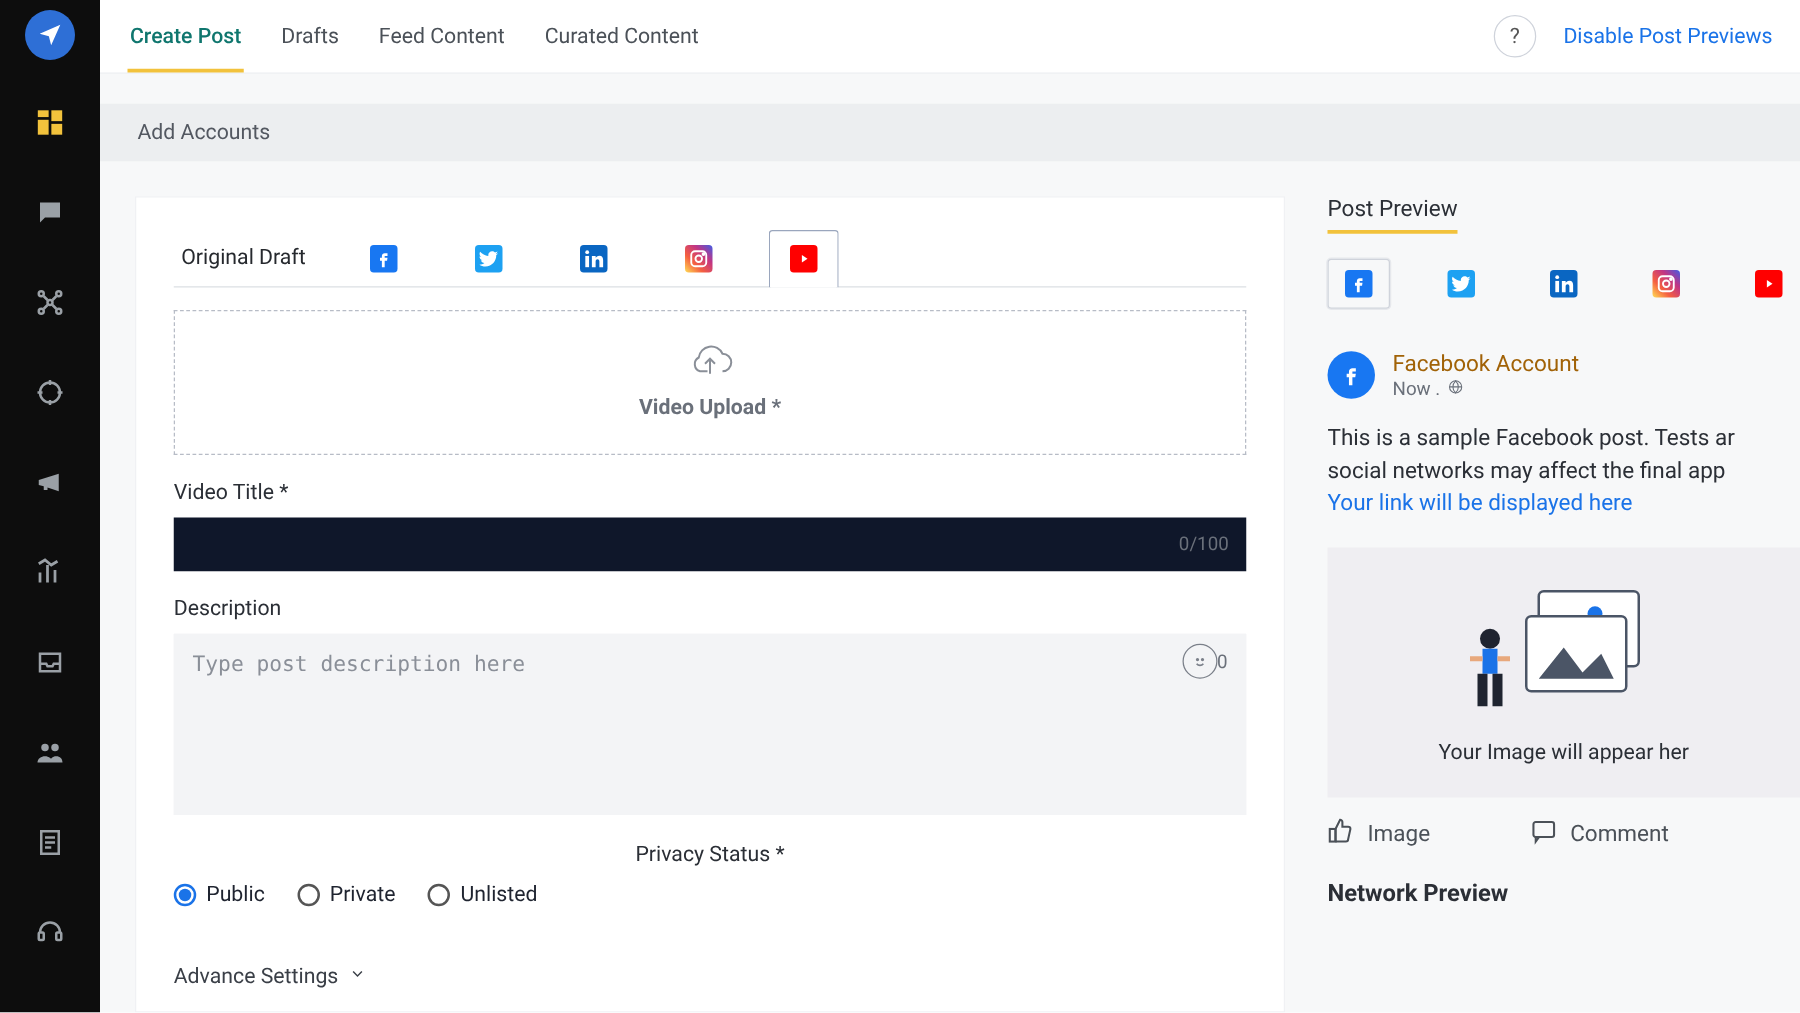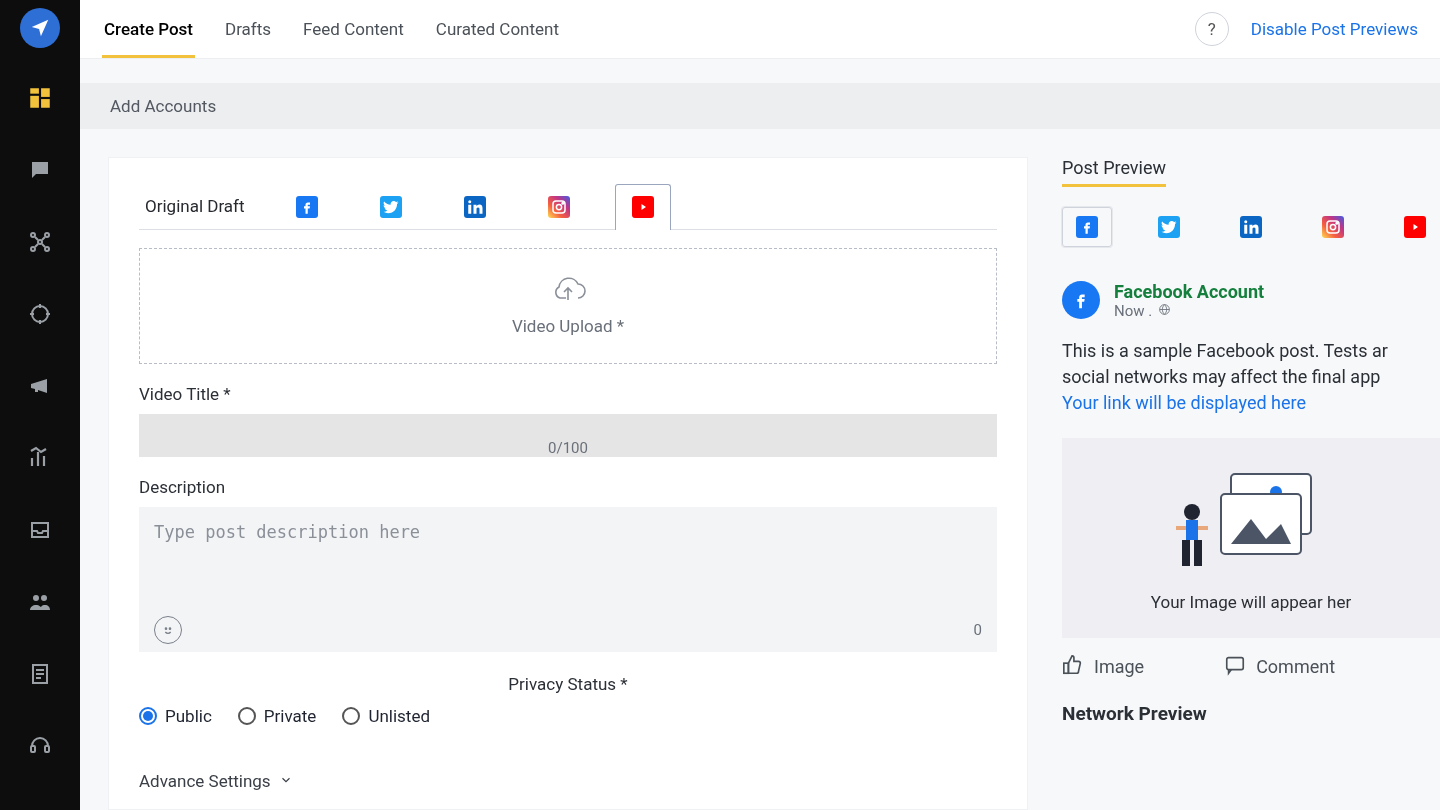--- a/index.html
+++ b/index.html
@@ -44,7 +44,7 @@
     font-size:17px; color:#4b5158; padding:18px 2px 16px; cursor:pointer;
     border-bottom:3px solid transparent;
   }
-  .toptab.active { color:#000000; border-bottom-color:#f2c23c; font-weight:500; }
+  .toptab.active { color:#0f766e; border-bottom-color:#f2c23c; font-weight:500; }
   .topbar-right { margin-left:auto; display:flex; align-items:center; gap:22px; padding-bottom:12px; }
   .help-btn {
     width:34px; height:34px; border-radius:50%; border:1px solid #cfd3db;

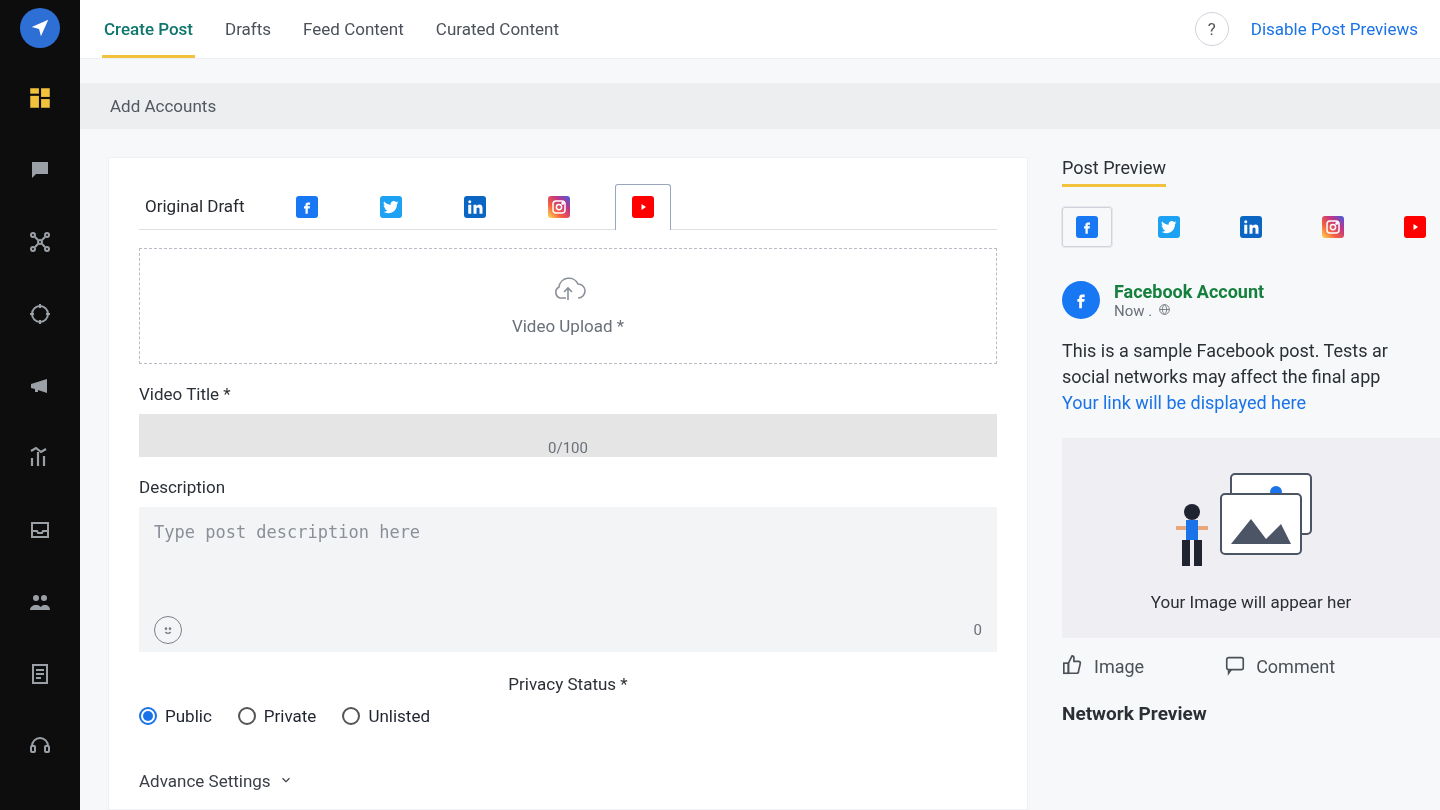--- a/index.html
+++ b/index.html
@@ -161,7 +161,7 @@
   .fb-post { margin-top:34px; }
   .fb-head { display:flex; gap:14px; align-items:center; }
   .avatar { width:38px; height:38px; border-radius:50%; background:#1877f2; display:flex; align-items:center; justify-content:center; }
-  .acct-name { font-size:18px; font-weight:700; color:#15803d; }
+  .acct-name { font-size:18px; font-weight:400; color:#a16207; }
   .acct-sub { font-size:15px; color:#6a707a; display:flex; align-items:center; gap:6px; }
   .fb-body { margin-top:18px; font-size:18px; line-height:1.45; color:#2b2f36; }
   .fb-link { color:#1a73e8; }

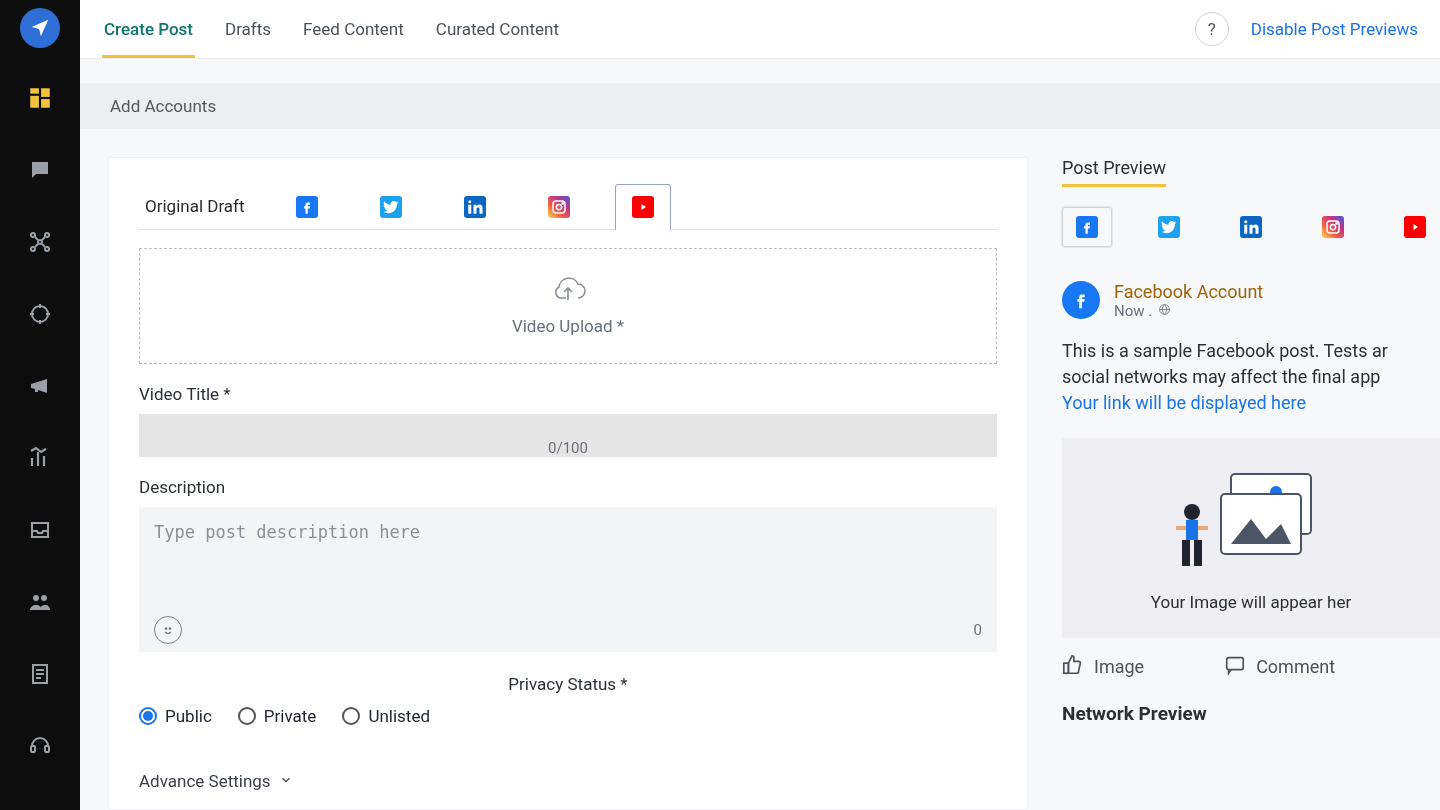--- a/index.html
+++ b/index.html
@@ -103,6 +103,7 @@
     display:flex; flex-direction:column; align-items:center; justify-content:center;
     color:#6a707a; cursor:pointer; font-size:17px;
     gap:6px;
+    font-weight:bold;
   }
 
   .field-label { font-size:17px; color:#2b2f36; margin-top:20px; }

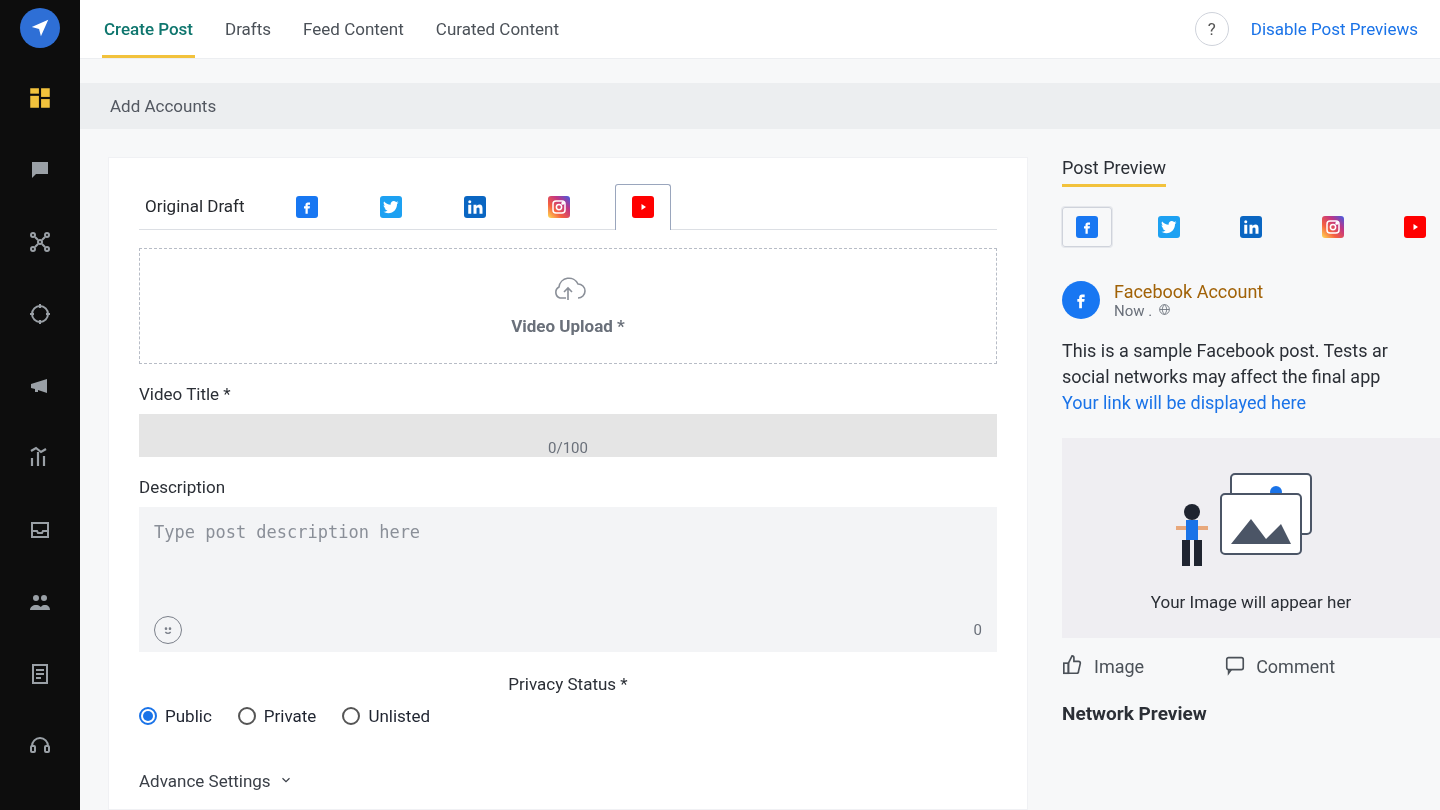--- a/index.html
+++ b/index.html
@@ -108,8 +108,8 @@
 
   .field-label { font-size:17px; color:#2b2f36; margin-top:20px; }
   .title-input-wrap {
-    margin-top:10px; height:44px; background:#e5e5e5;
-    display:flex; align-items:center; padding:0 14px;flex-direction:column;
+    margin-top:10px; height:44px; background:#0f172a;
+    display:flex; align-items:center; padding:0 14px;
   }
   .title-input-wrap input {
     flex:1; border:none; background:transparent; font-size:16px; outline:none;

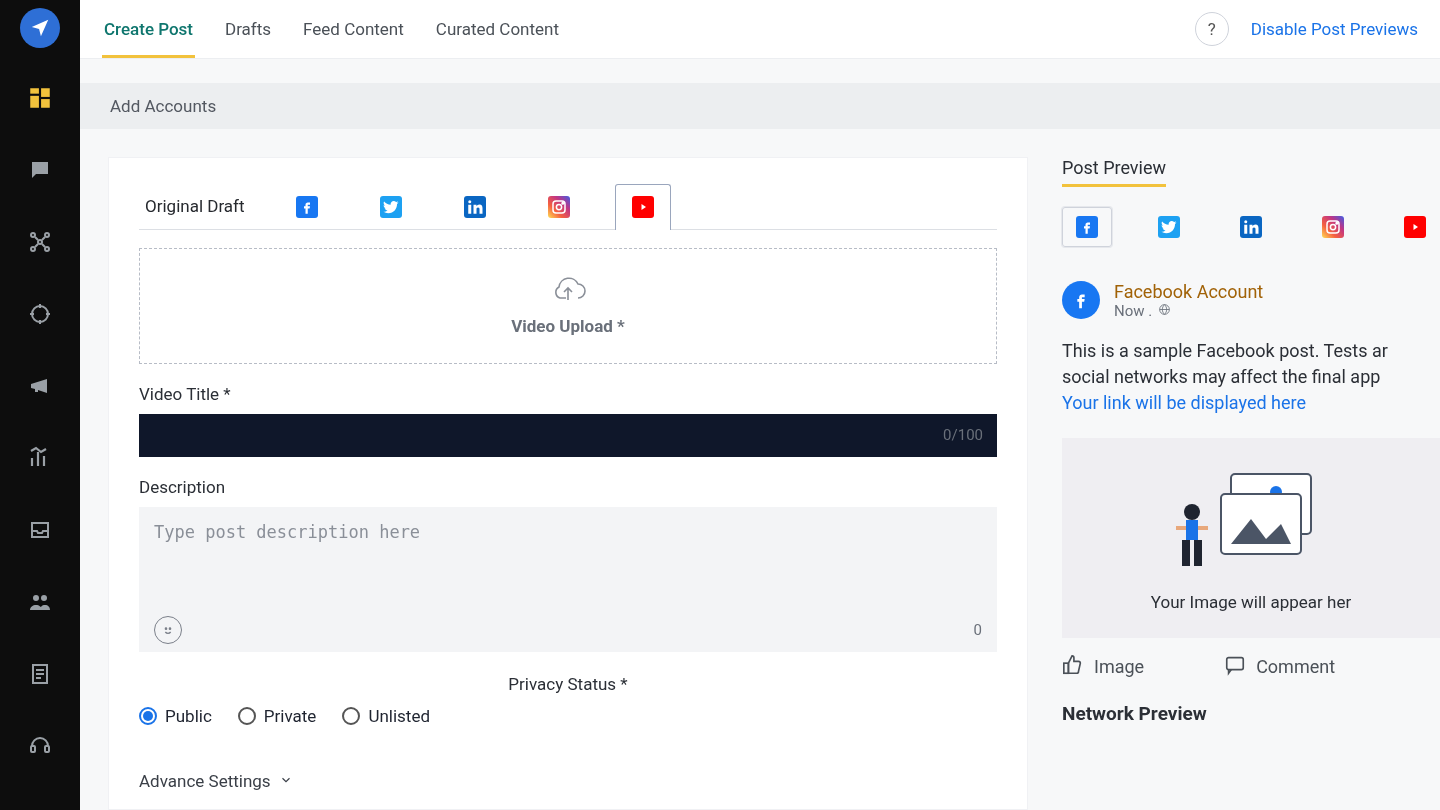--- a/index.html
+++ b/index.html
@@ -120,7 +120,7 @@
     margin-top:10px; height:150px; background:#f3f4f6;
     border:1px solid #f3f4f6;
     position:relative;
-    display:flex; flex-direction:column;
+    display:flex; flex-direction:row;
   }
   .desc-wrap textarea {
     flex:1; border:none; background:transparent; padding:14px 14px 0 14px;

